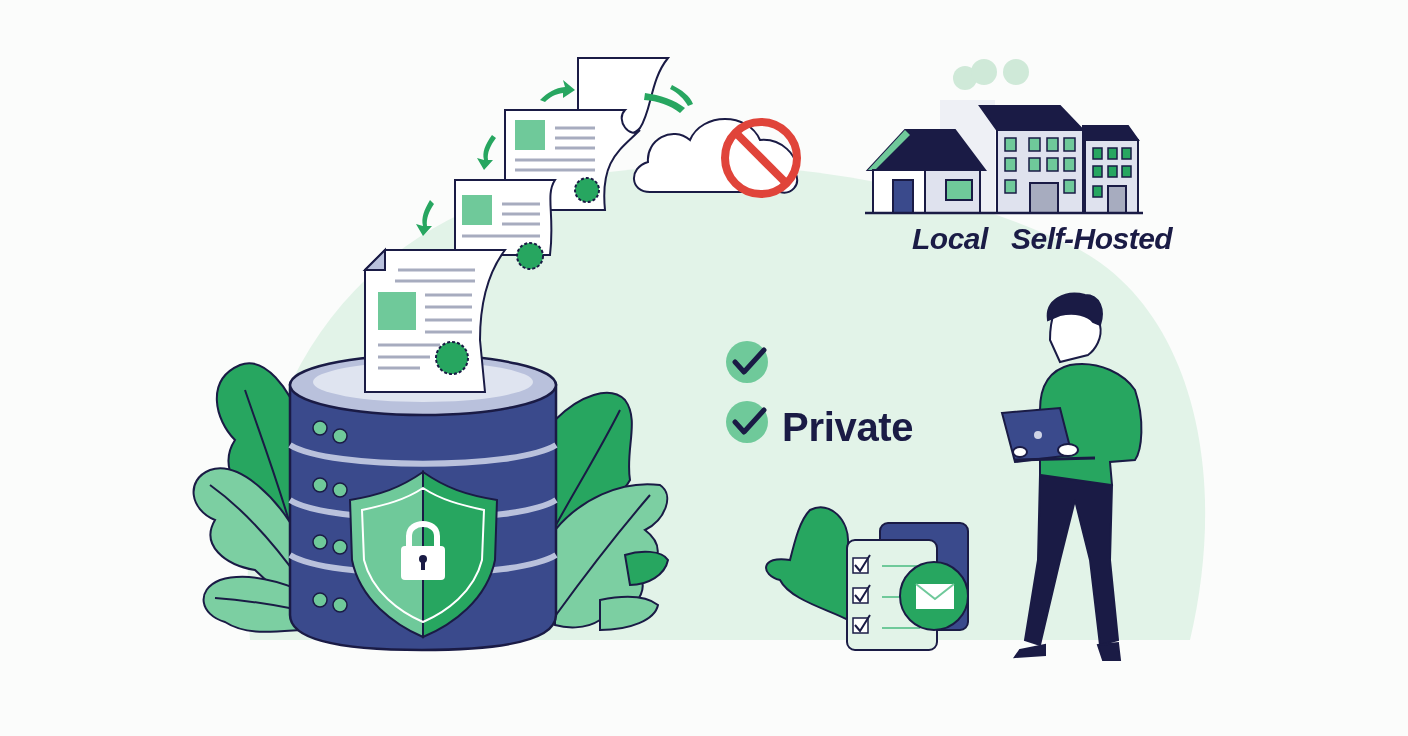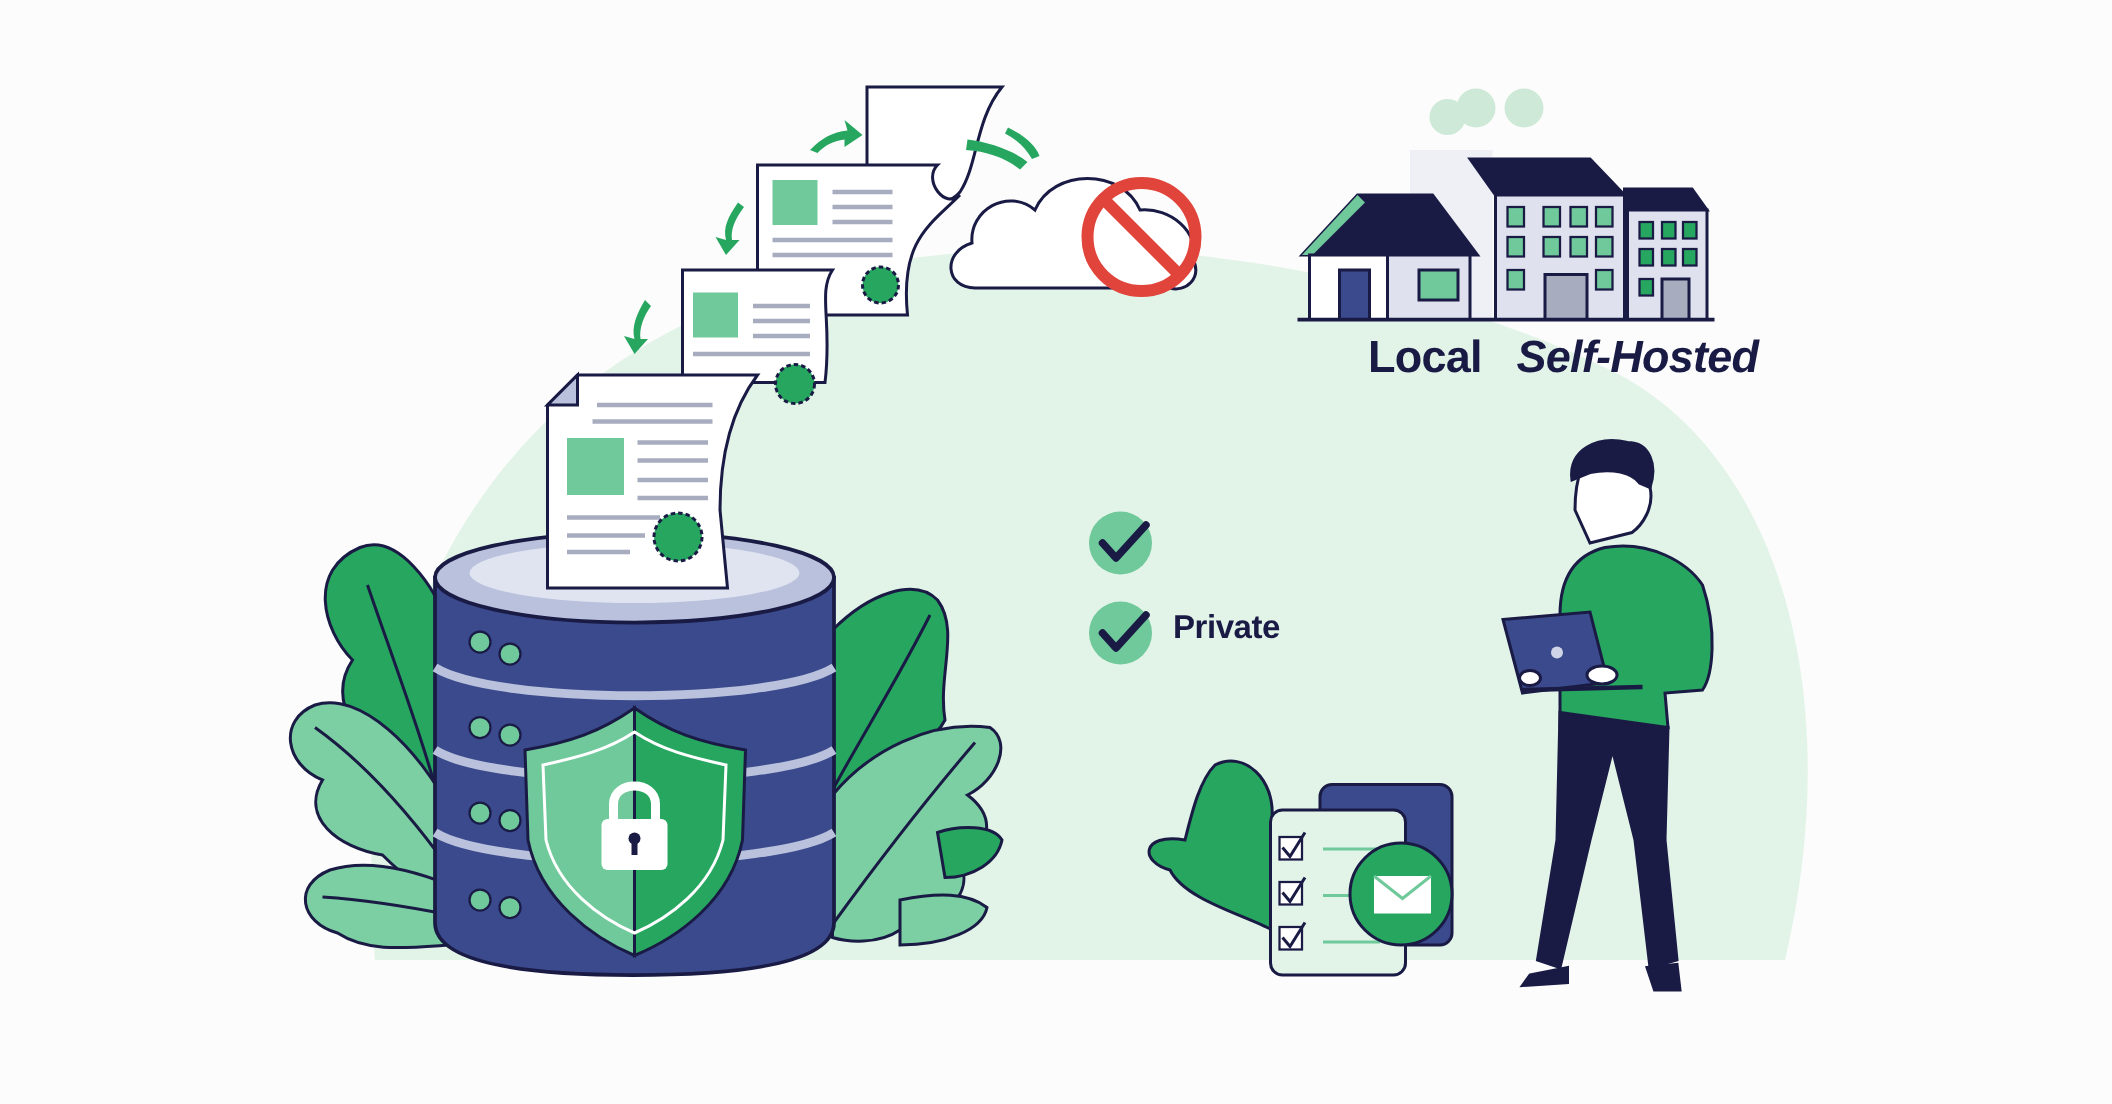--- a/index.html
+++ b/index.html
@@ -6,7 +6,7 @@
   body{width:1408px;height:736px;background:#fbfcfb;overflow:hidden;position:relative;font-family:"Liberation Sans",sans-serif;}
   #scene{position:absolute;left:0;top:0;width:1408px;height:736px;}
   .label{position:absolute;color:#1a1b45;font-weight:700;font-family:"Liberation Sans",sans-serif;white-space:nowrap;}
-  #lbl-local{left:912px;top:222px;font-size:30px;letter-spacing:-0.5px;}
+  #lbl-local{left:912px;top:222px;font-size:30px;letter-spacing:-0.5px;font-style:italic;}
   #lbl-self{left:1011px;top:222px;font-size:30px;letter-spacing:-0.5px;font-style:italic;}
   #lbl-private{left:782px;top:405px;font-size:22px;letter-spacing:-0.3px;}
 </style>

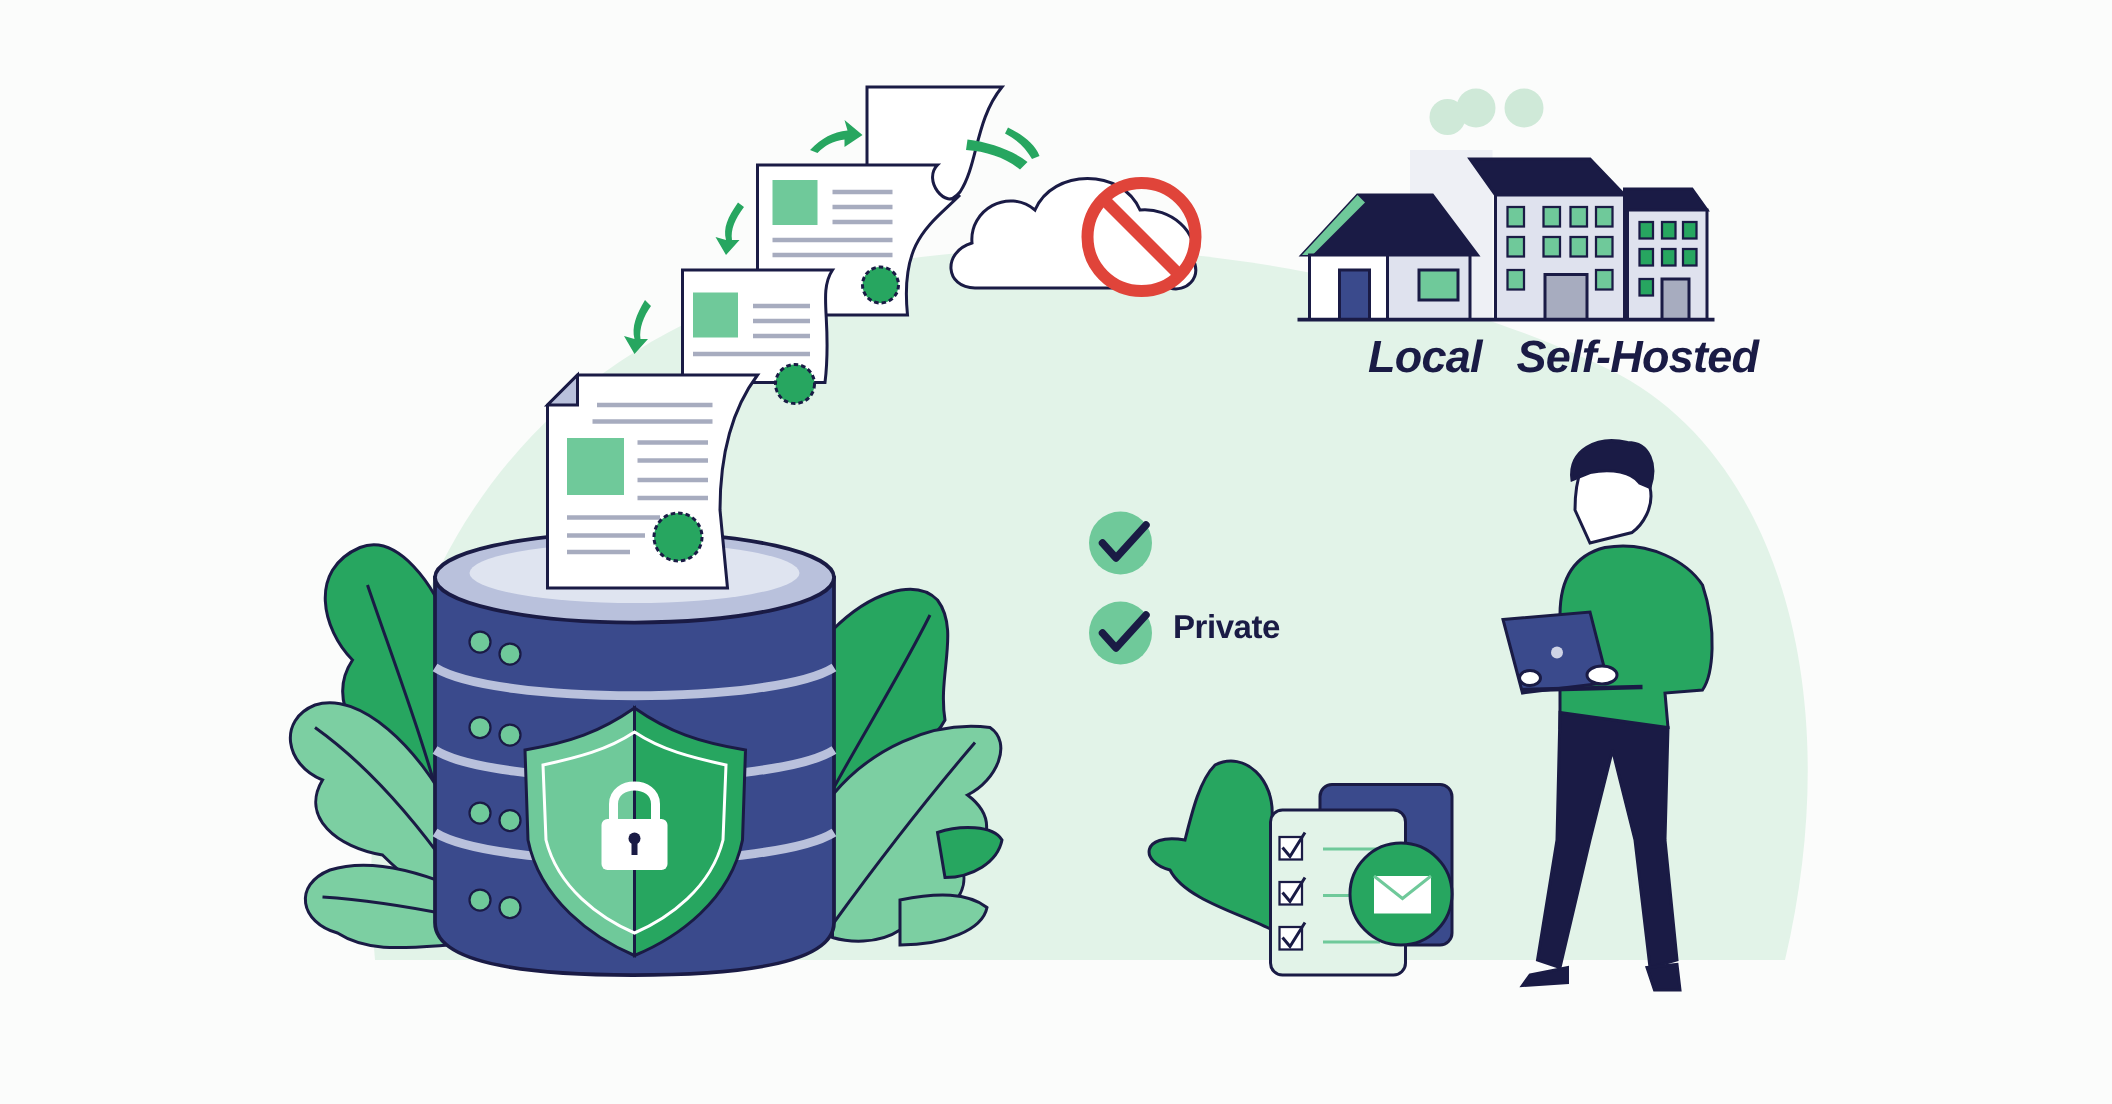--- a/index.html
+++ b/index.html
@@ -8,7 +8,7 @@
   .label{position:absolute;color:#1a1b45;font-weight:700;font-family:"Liberation Sans",sans-serif;white-space:nowrap;}
   #lbl-local{left:912px;top:222px;font-size:30px;letter-spacing:-0.5px;font-style:italic;}
   #lbl-self{left:1011px;top:222px;font-size:30px;letter-spacing:-0.5px;font-style:italic;}
-  #lbl-private{left:782px;top:405px;font-size:22px;letter-spacing:-0.3px;}
+  #lbl-private{left:782px;top:405px;font-size:40px;letter-spacing:-0.3px;}
 </style>
 </head>
 <body>

